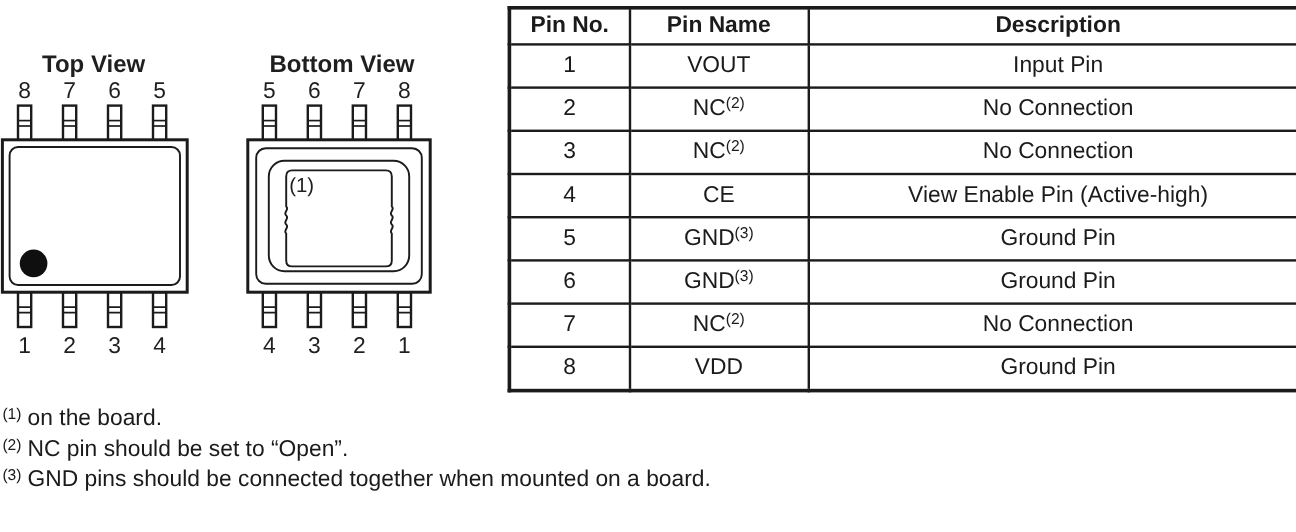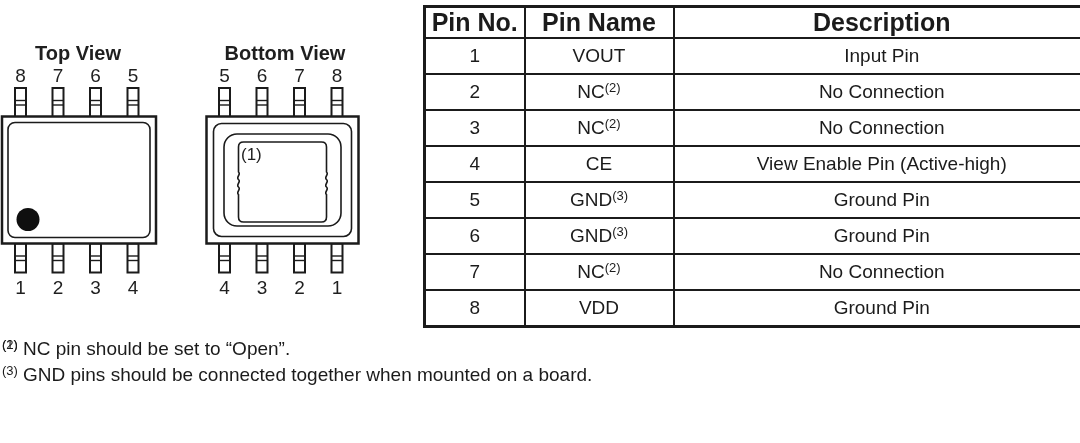--- a/index.html
+++ b/index.html
@@ -26,7 +26,7 @@
     border:2px solid #1b1b1b;padding:0;background:#ffffff;
     white-space:nowrap;overflow:visible;
   }
-  .pin-table th{height:28px;font-weight:bold;font-size:25px;}
+  .pin-table th{height:28px;font-weight:bold;font-size:19px;}
   .pin-table td{height:34px;}
   .col-no{width:100px;}
   .col-name{width:149px;}

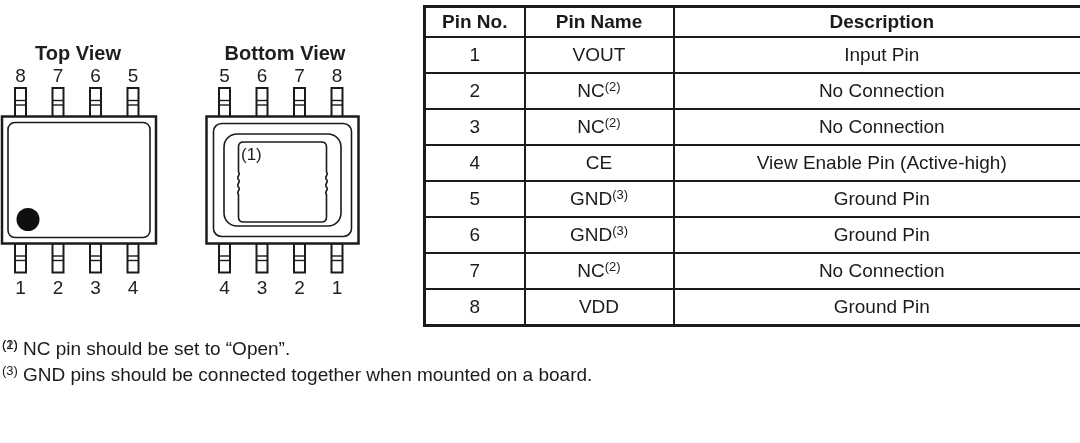--- a/index.html
+++ b/index.html
@@ -183,6 +183,7 @@
   <div class="footnotes">
     <div class="footnote">
       <span class="fn-marker">(1)</span>
+      <div>on the board.</div>
     </div>
     <div class="footnote">
       <span class="fn-marker">(2)</span>

